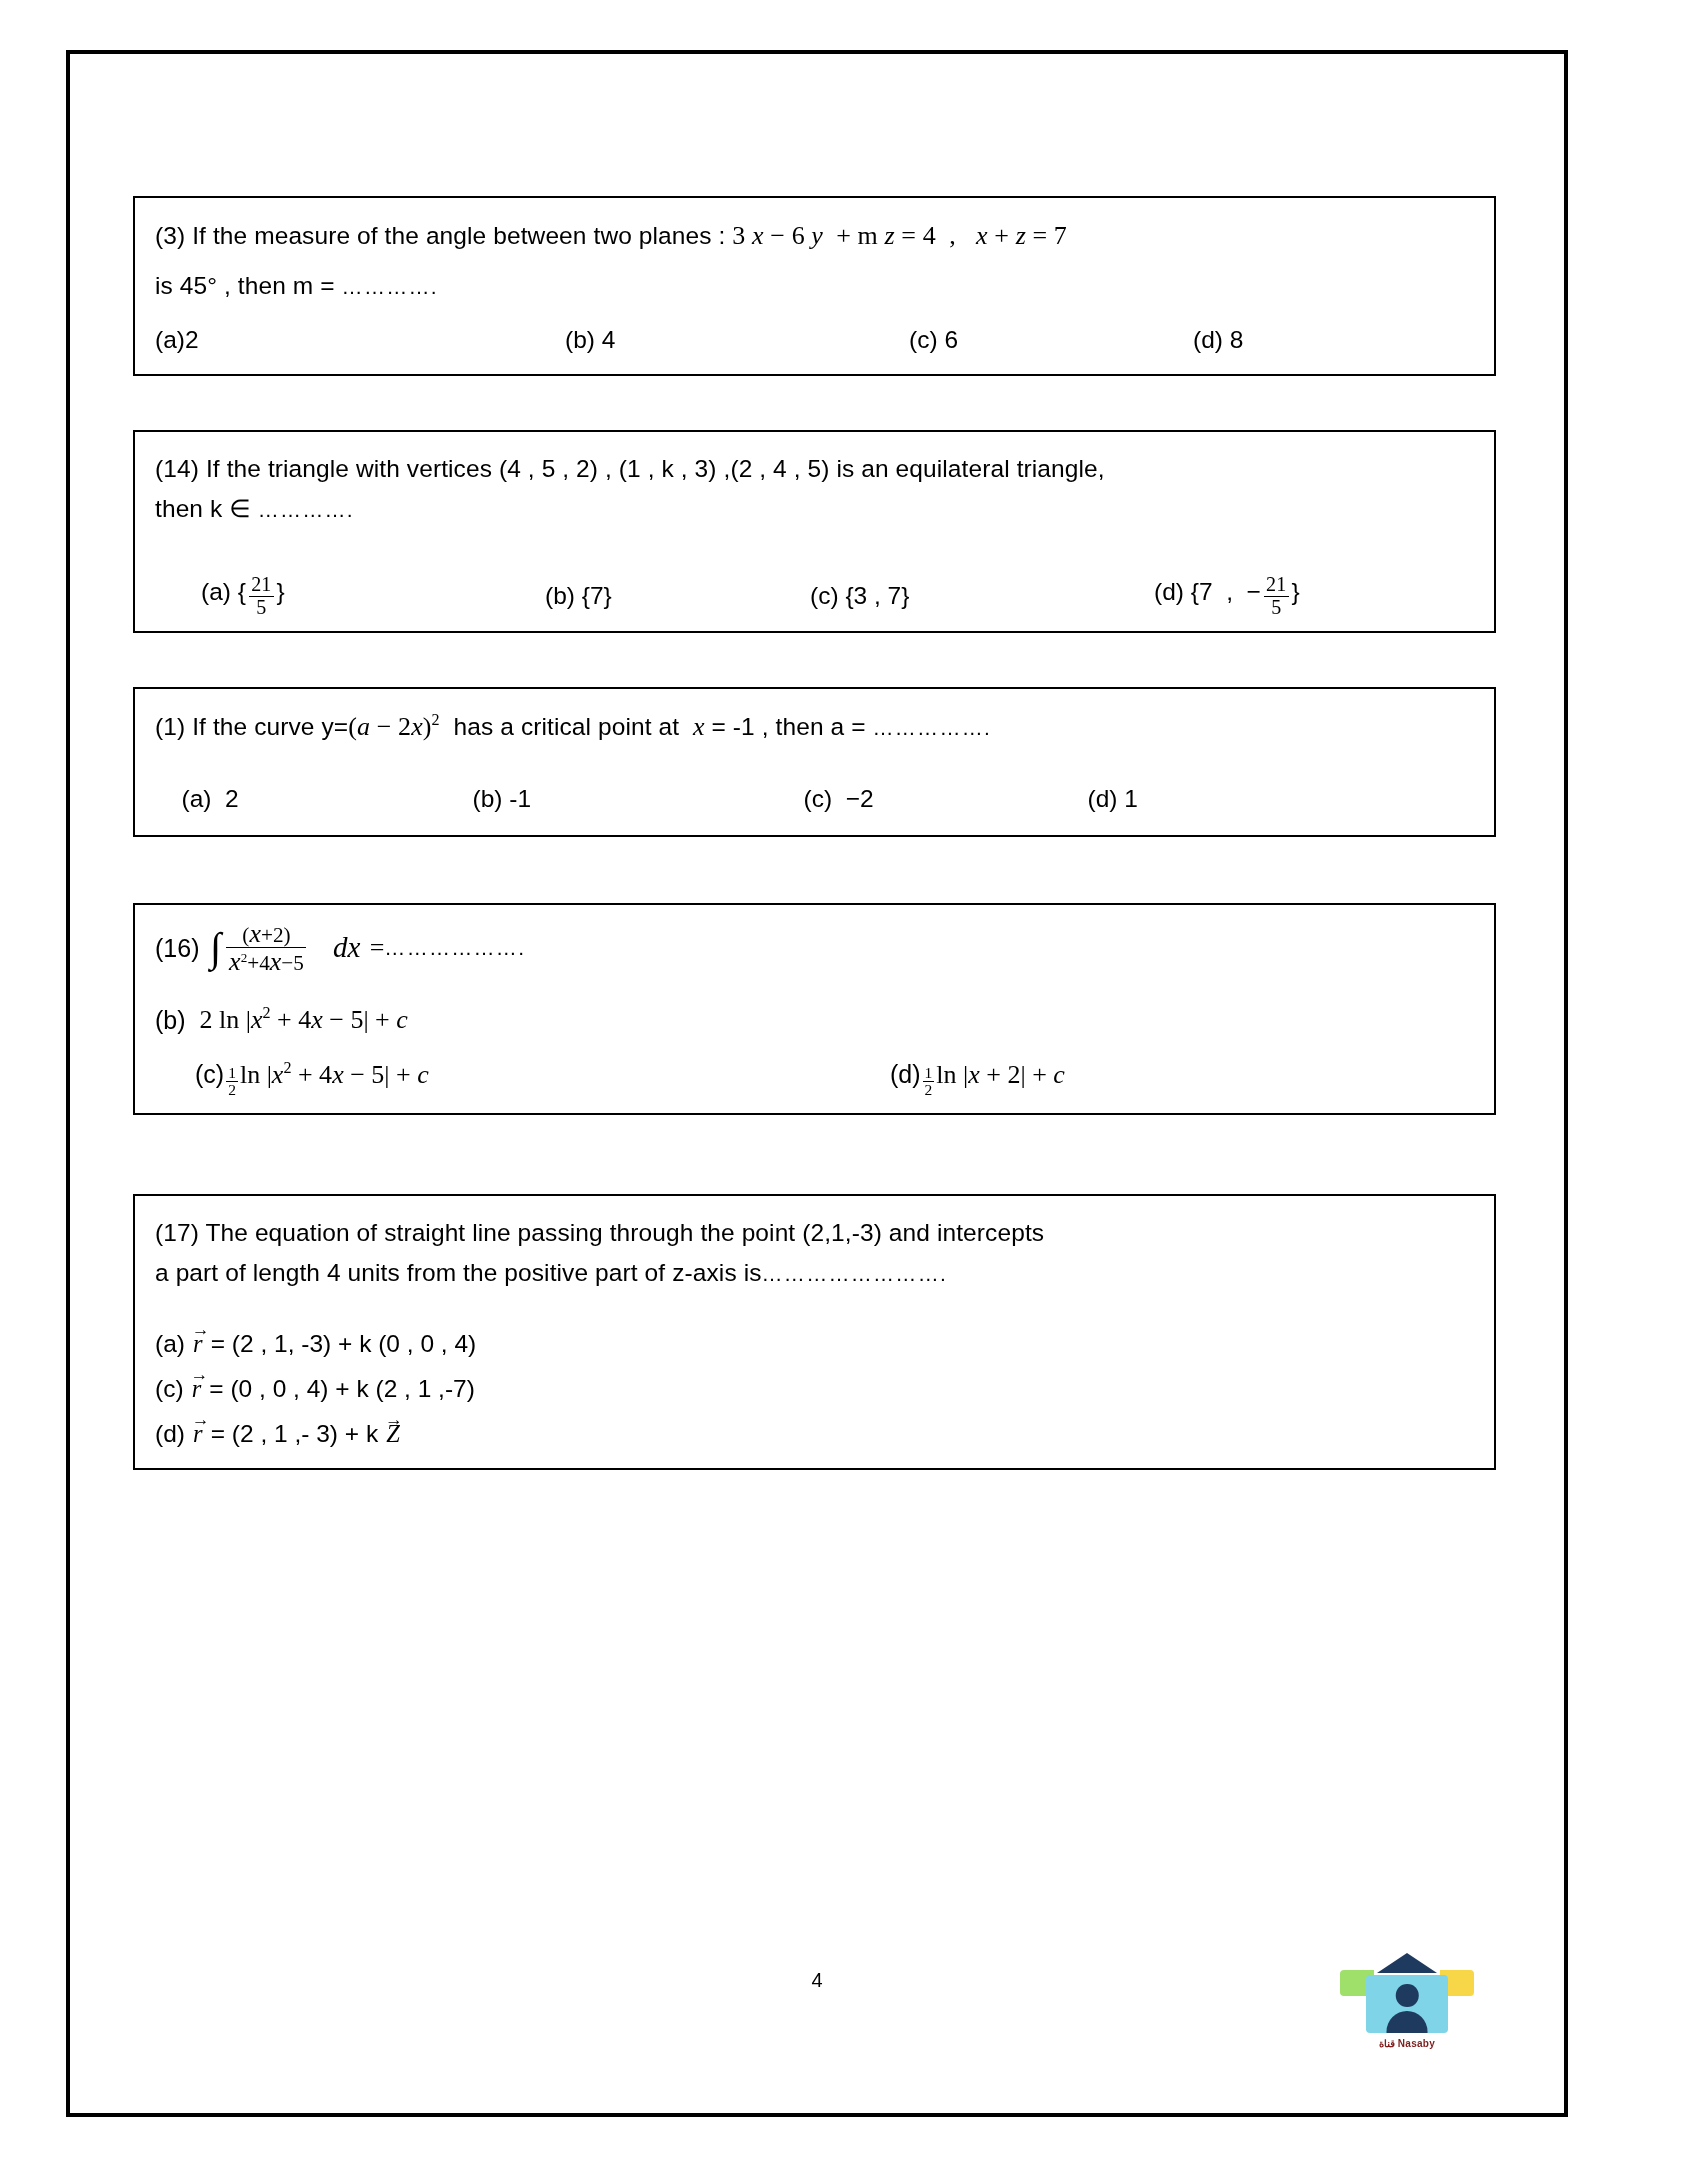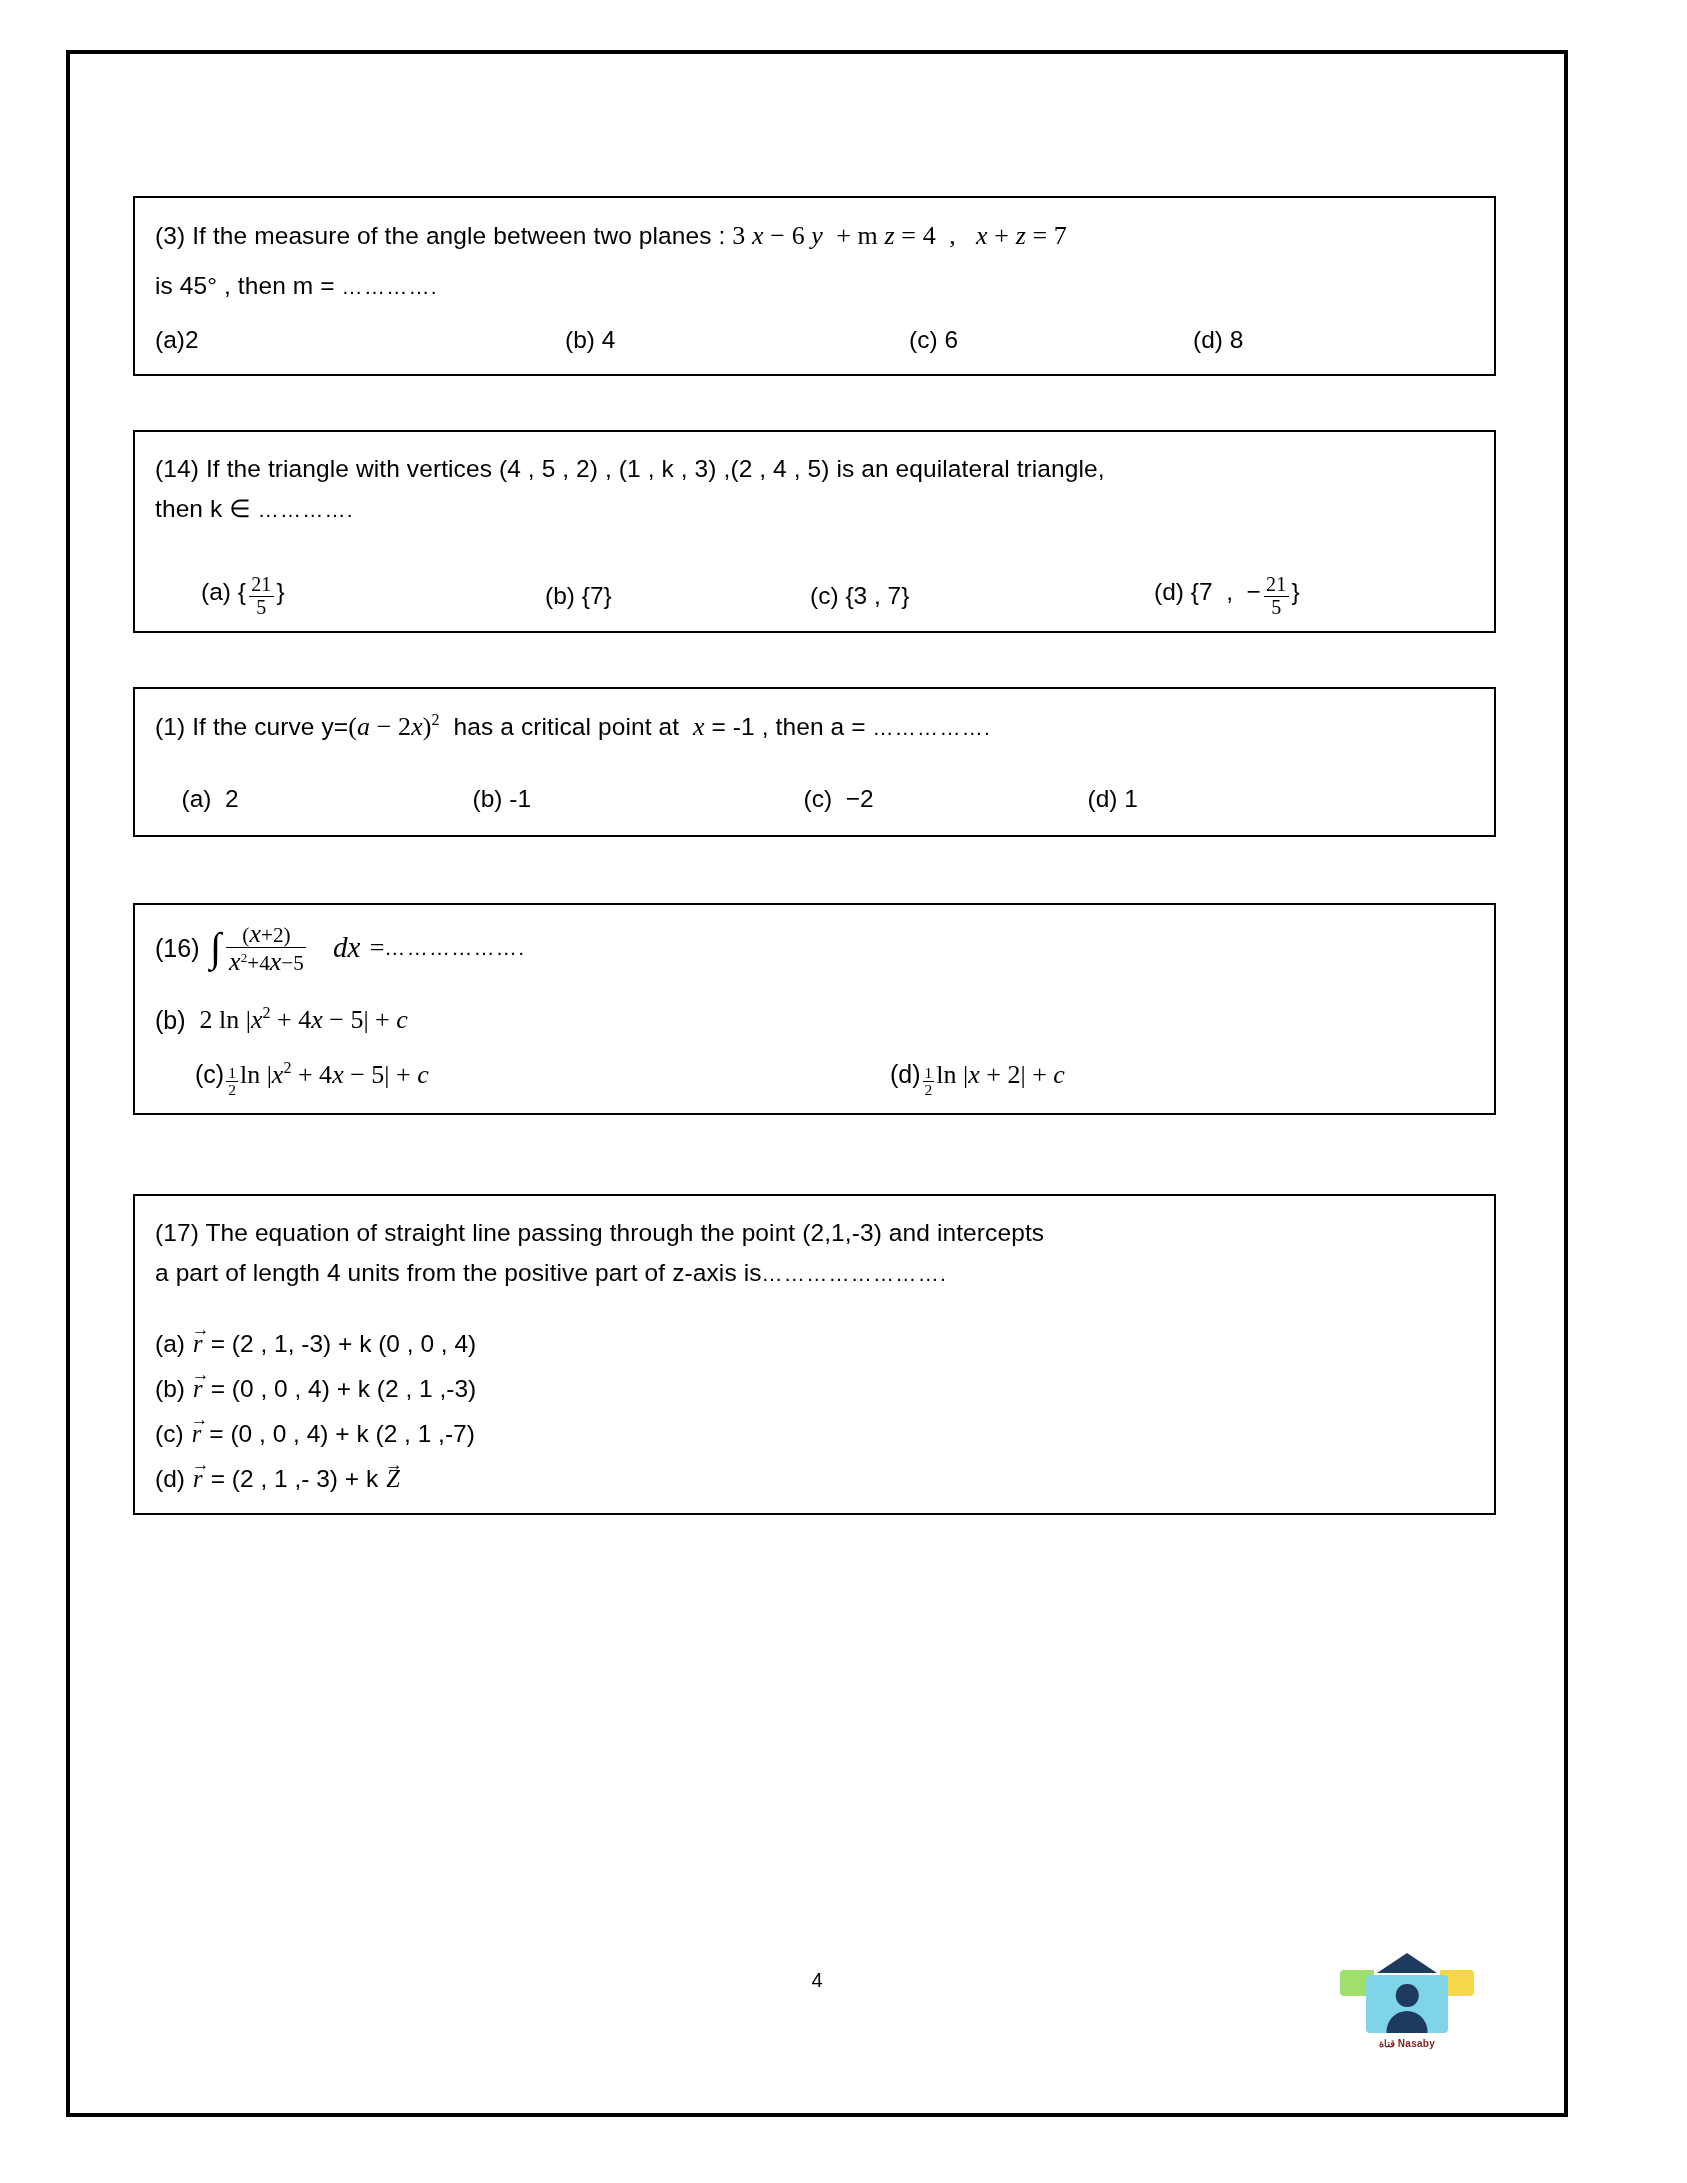--- a/index.html
+++ b/index.html
@@ -315,11 +315,6 @@
         <span>= (2 , 1, -3) + k (0 , 0 , 4)</span>
       </div>
       <div class="q17opt">
-        <span>(b)</span>
-        <span class="vec">r</span>
-        <span>= (0 , 0 , 4) + k (2 , 1 ,-3)</span>
-      </div>
-      <div class="q17opt">
         <span>(c)</span>
         <span class="vec">r</span>
         <span>= (0 , 0 , 4) + k (2 , 1 ,-7)</span>

